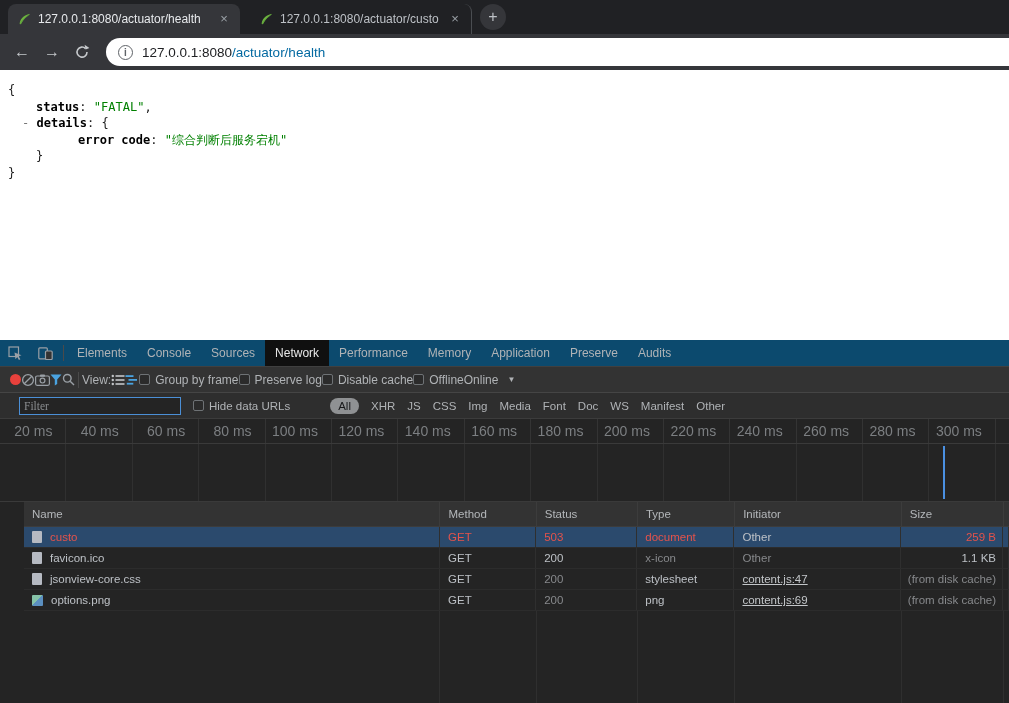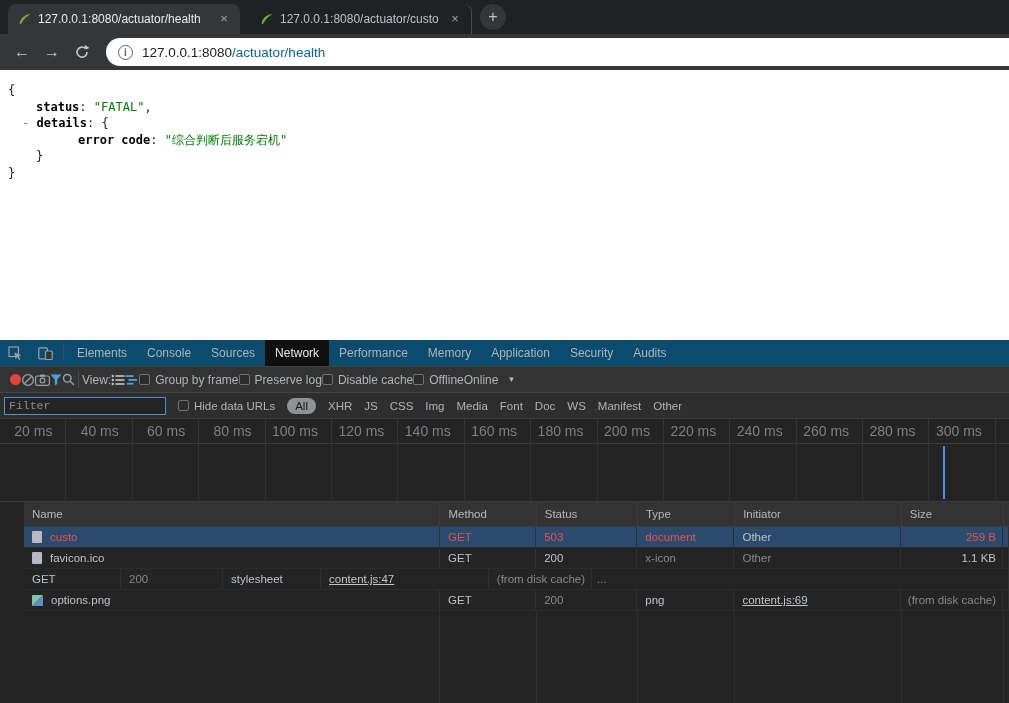--- a/index.html
+++ b/index.html
@@ -164,7 +164,7 @@
     <span class="dt-tab">Performance</span>
     <span class="dt-tab">Memory</span>
     <span class="dt-tab">Application</span>
-    <span class="dt-tab">Security</span>
+    <span class="dt-tab">Preserve</span>
     <span class="dt-tab">Audits</span>
   </div>
 

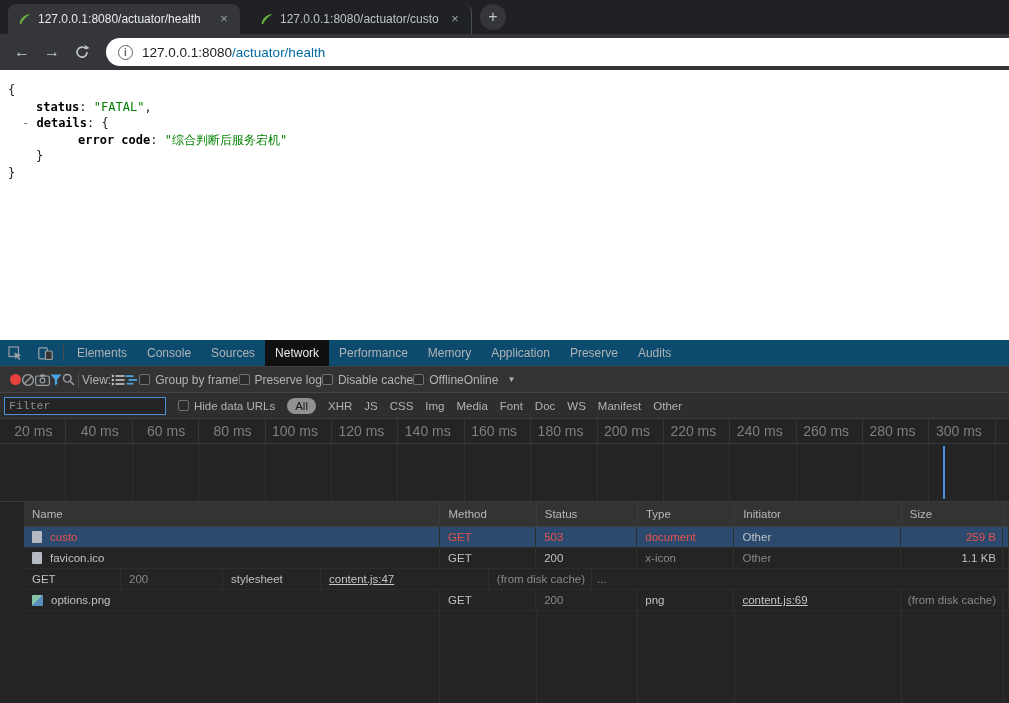--- a/index.html
+++ b/index.html
@@ -48,7 +48,7 @@
   .icon { display: flex; align-items: center; }
 
   .dt-filterbar { height: 26px; background: #2e2e2e; border-bottom: 1px solid #3c3c3c; display: flex; align-items: center; padding: 0 4px; gap: 12px; font-size: 11.5px; color: #b0b3b6; }
-  .filter-input { width: 162px; height: 18px; background: #242424; border: 1px solid #4b8fd6; color: #ccc; font-size: 11.5px; padding: 0 4px; font-family: Liberation Mono, monospace; outline: none; }
+  .filter-input { width: 162px; height: 18px; background: #242424; border: 1px solid #4b8fd6; color: #ccc; font-size: 11.5px; padding: 0 4px; font-family: Liberation Serif, serif; outline: none; margin-left: 15px; }
   .filter-input::placeholder { color: #8a8d90; }
   .pill-all { background: #8f9193; color: #17181a; border-radius: 9px; padding: 2px 8px; }
   .pill { color: #b0b3b6; }

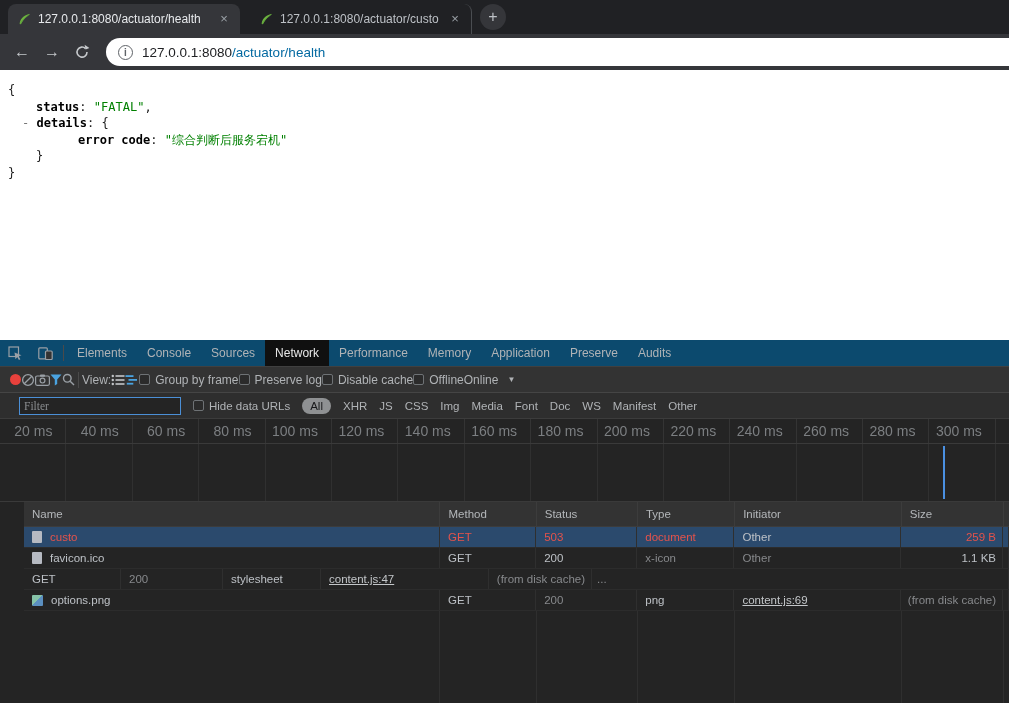--- a/index.html
+++ b/index.html
@@ -50,7 +50,7 @@
   .dt-filterbar { height: 26px; background: #2e2e2e; border-bottom: 1px solid #3c3c3c; display: flex; align-items: center; padding: 0 4px; gap: 12px; font-size: 11.5px; color: #b0b3b6; }
   .filter-input { width: 162px; height: 18px; background: #242424; border: 1px solid #4b8fd6; color: #ccc; font-size: 11.5px; padding: 0 4px; font-family: Liberation Serif, serif; outline: none; margin-left: 15px; }
   .filter-input::placeholder { color: #8a8d90; }
-  .pill-all { background: #8f9193; color: #17181a; border-radius: 9px; padding: 2px 8px; }
+  .pill-all { background: #8f9193; color: #17181a; border-radius: 9px; padding: 2px 8px; margin-left: 28px; }
   .pill { color: #b0b3b6; }
 
   .dt-ruler { height: 25px; border-bottom: 1px solid #3a3a3a; display: flex; font-size: 14px; color: #7c7f82; }

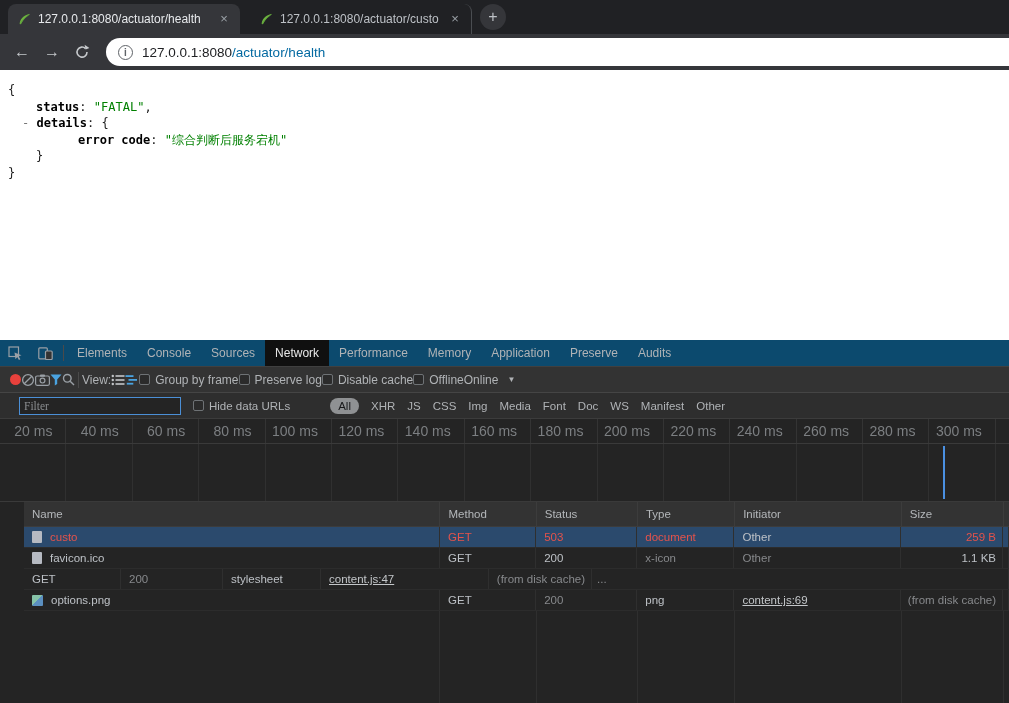--- a/index.html
+++ b/index.html
@@ -329,6 +329,10 @@
     </div>
 
     <div class="dt-row">
+      <span class="col c-name">
+          <span class="file-icon"></span>
+          <span>jsonview-core.css</span>
+        </span>
       <span class="col c-method">GET</span>
       <span class="col c-status dim">200</span>
       <span class="col c-type">stylesheet</span>

